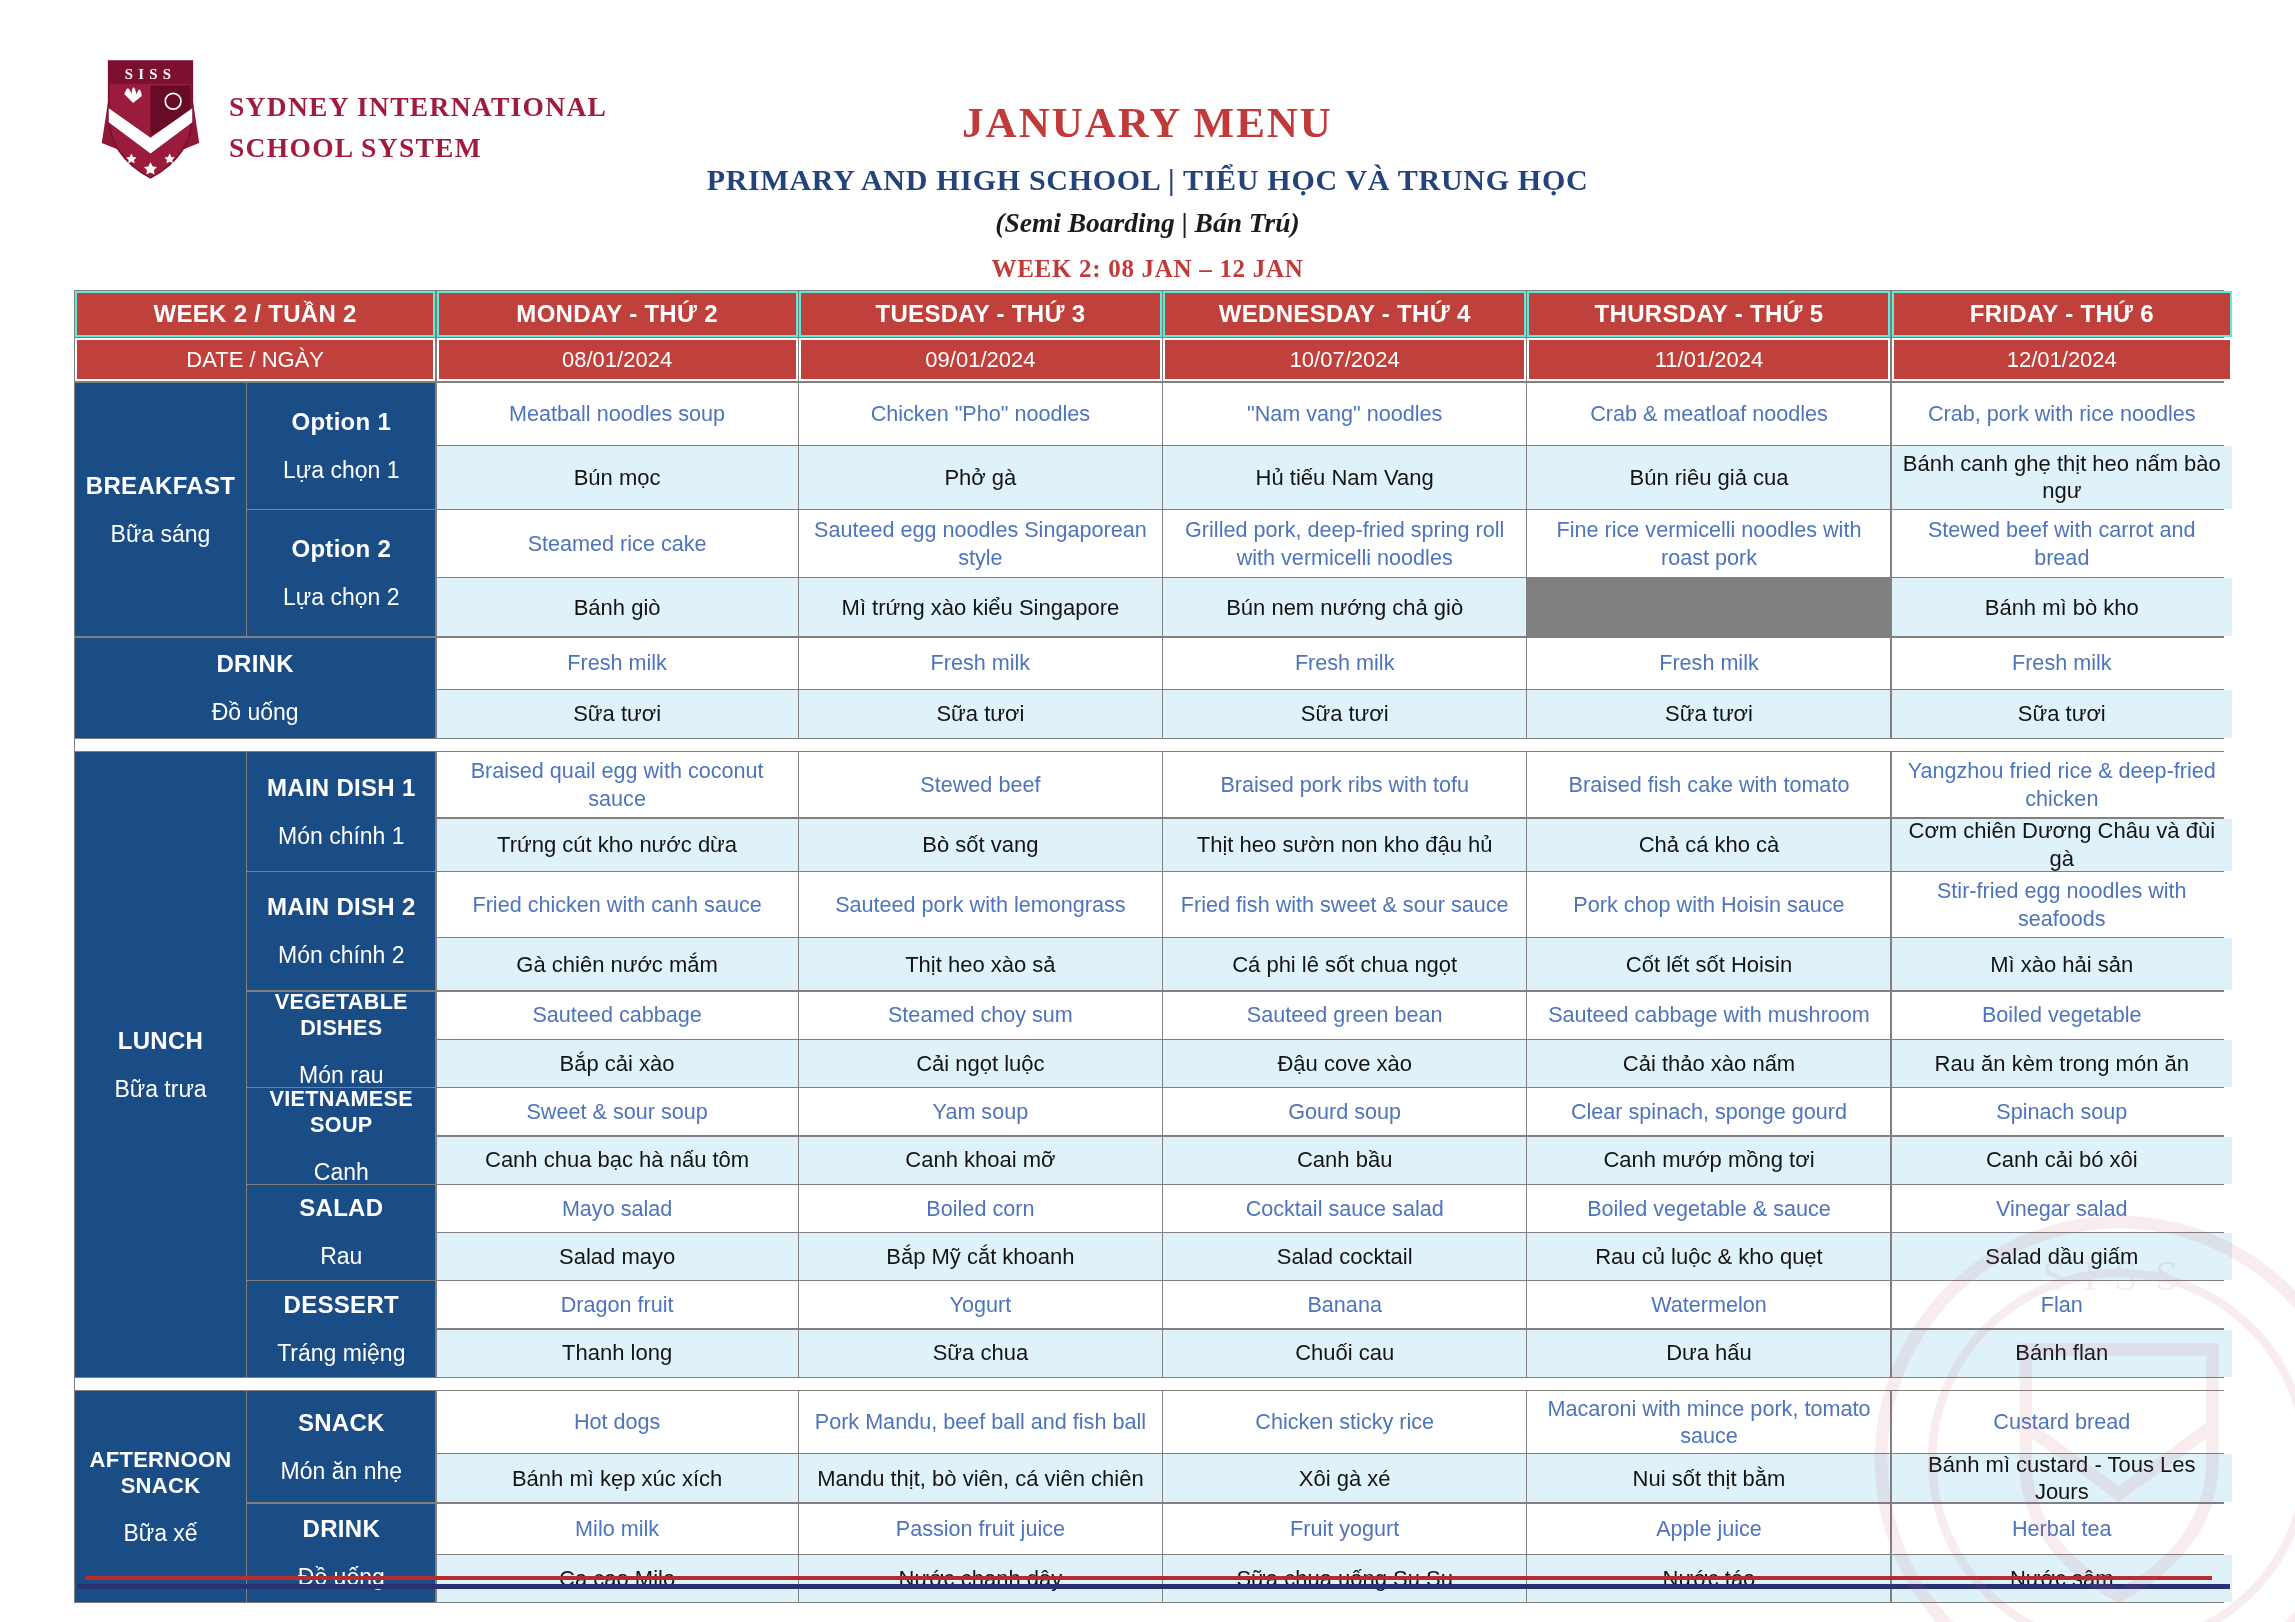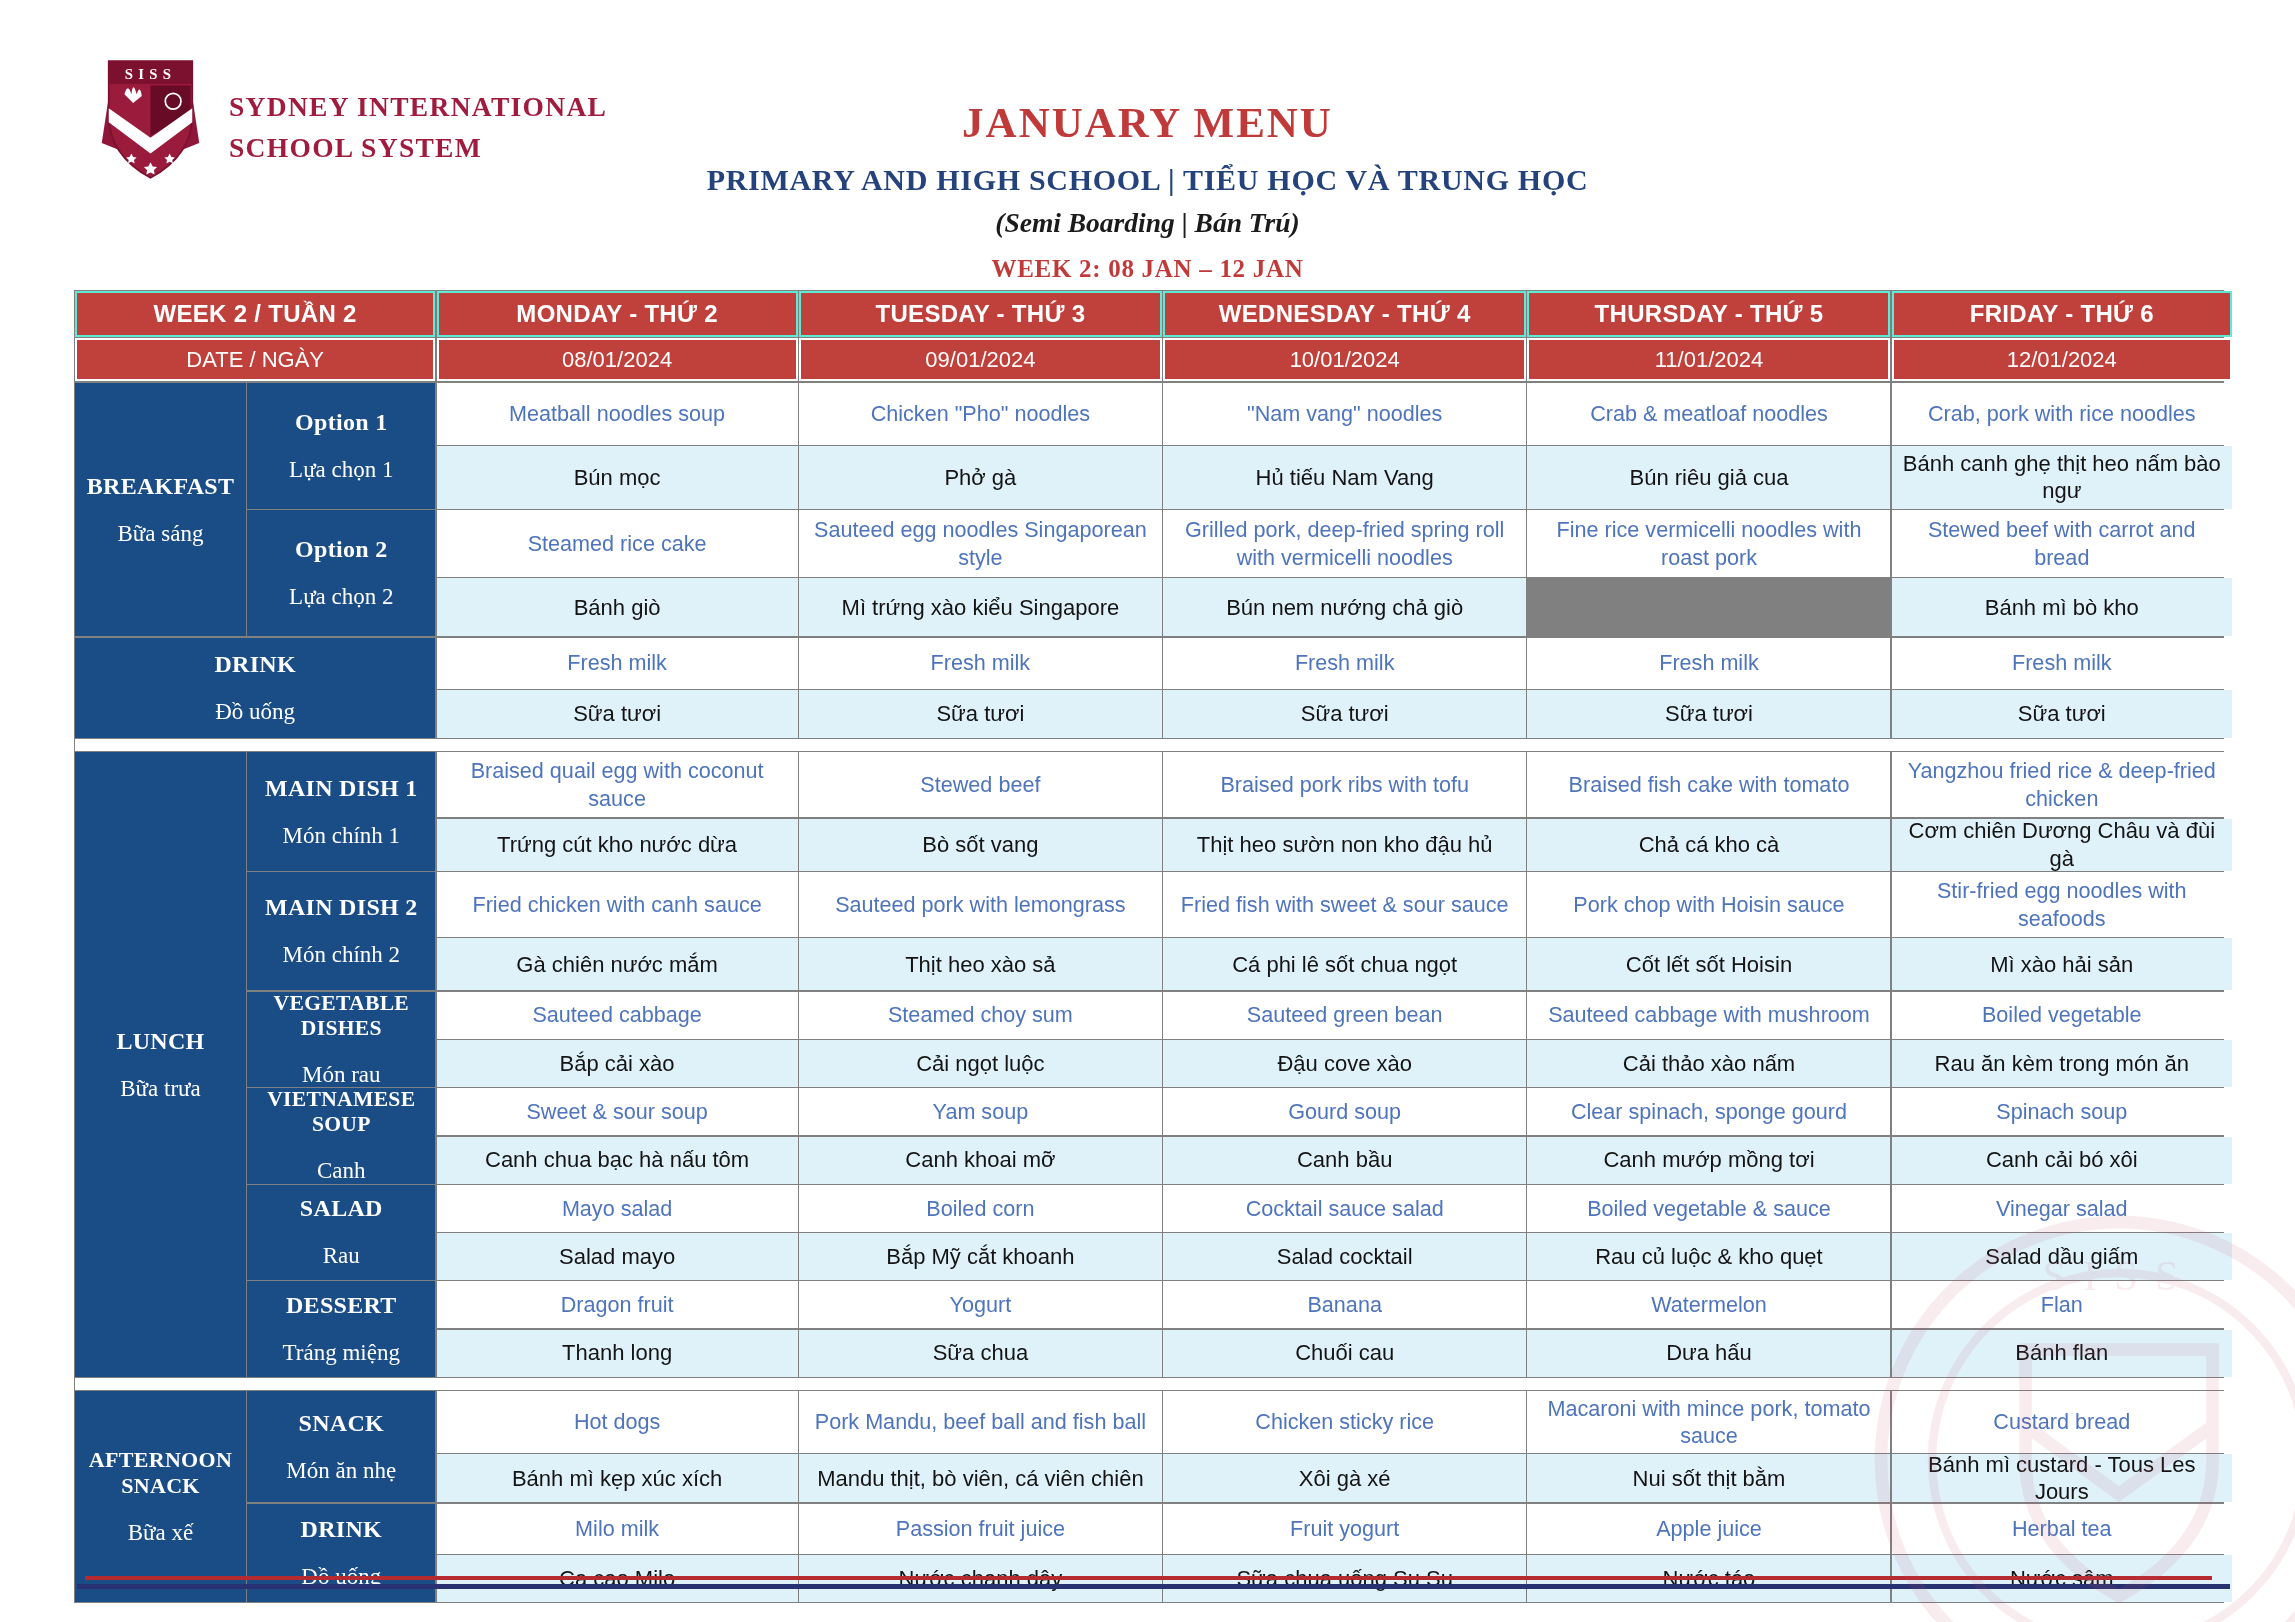--- a/index.html
+++ b/index.html
@@ -86,7 +86,7 @@
   <div class="c hd2" style="grid-area:2/1/3/3">DATE / NGÀY</div>
   <div class="c hd2" style="grid-area:2/3">08/01/2024</div>
   <div class="c hd2" style="grid-area:2/4">09/01/2024</div>
-  <div class="c hd2" style="grid-area:2/5">10/01/2024</div>
+  <div class="c hd2" style="grid-area:2/5">10/07/2024</div>
   <div class="c hd2" style="grid-area:2/6">11/01/2024</div>
   <div class="c hd2" style="grid-area:2/7">12/01/2024</div>
 

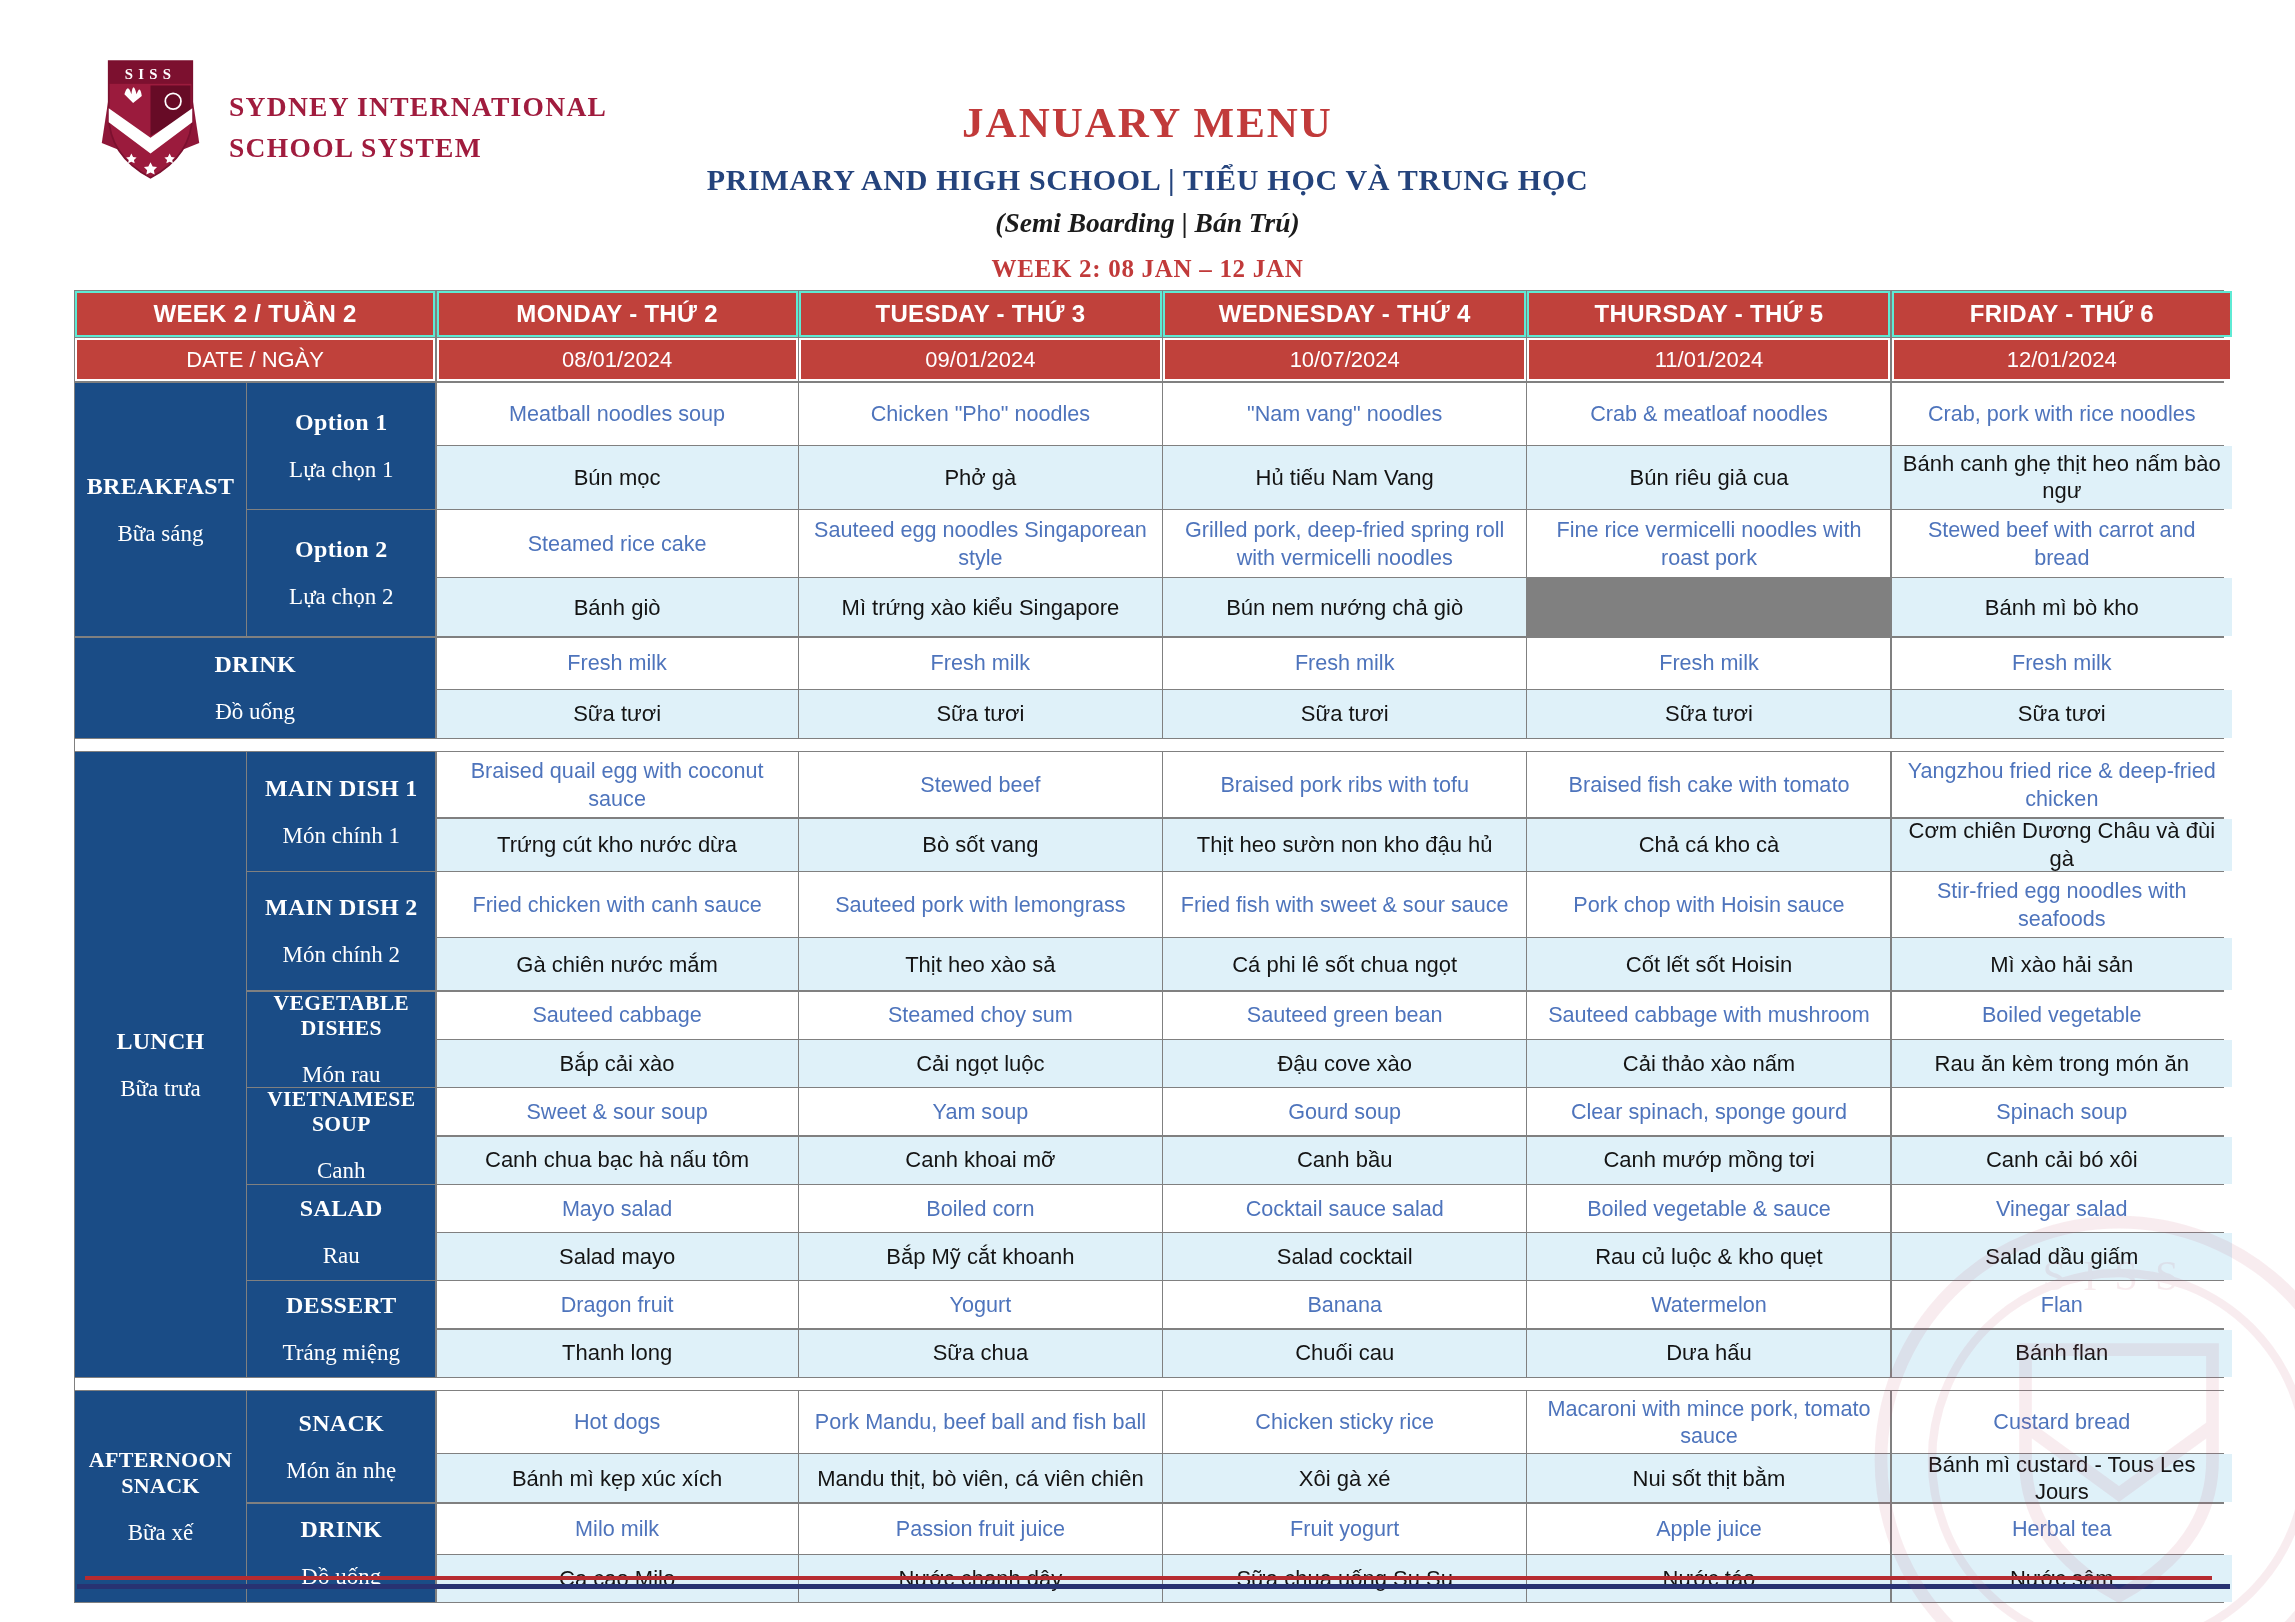--- a/index.html
+++ b/index.html
@@ -32,7 +32,7 @@
   .hd{background:#C0413B;color:#ffffff;font-weight:700;font-size:24px;
       letter-spacing:0.3px;border:2px solid #5eead4;}
   .hd2{background:#C0413B;color:#ffffff;font-weight:400;font-size:22px;border:2px solid #ffffff;}
-  .lbl{background:#1A4C86;color:#ffffff;gap:21px;font-family:Liberation Serif, serif;}
+  .lbl{background:#1A4C86;color:#ffffff;gap:21px;}
   .lbl .l1{font-size:24px;font-weight:600;letter-spacing:0.3px;}
   .lbl .l2{font-size:23px;font-weight:500;}
   .en{background:#ffffff;color:#4E74BC;font-size:21.6px;font-weight:500;line-height:1.28;}

